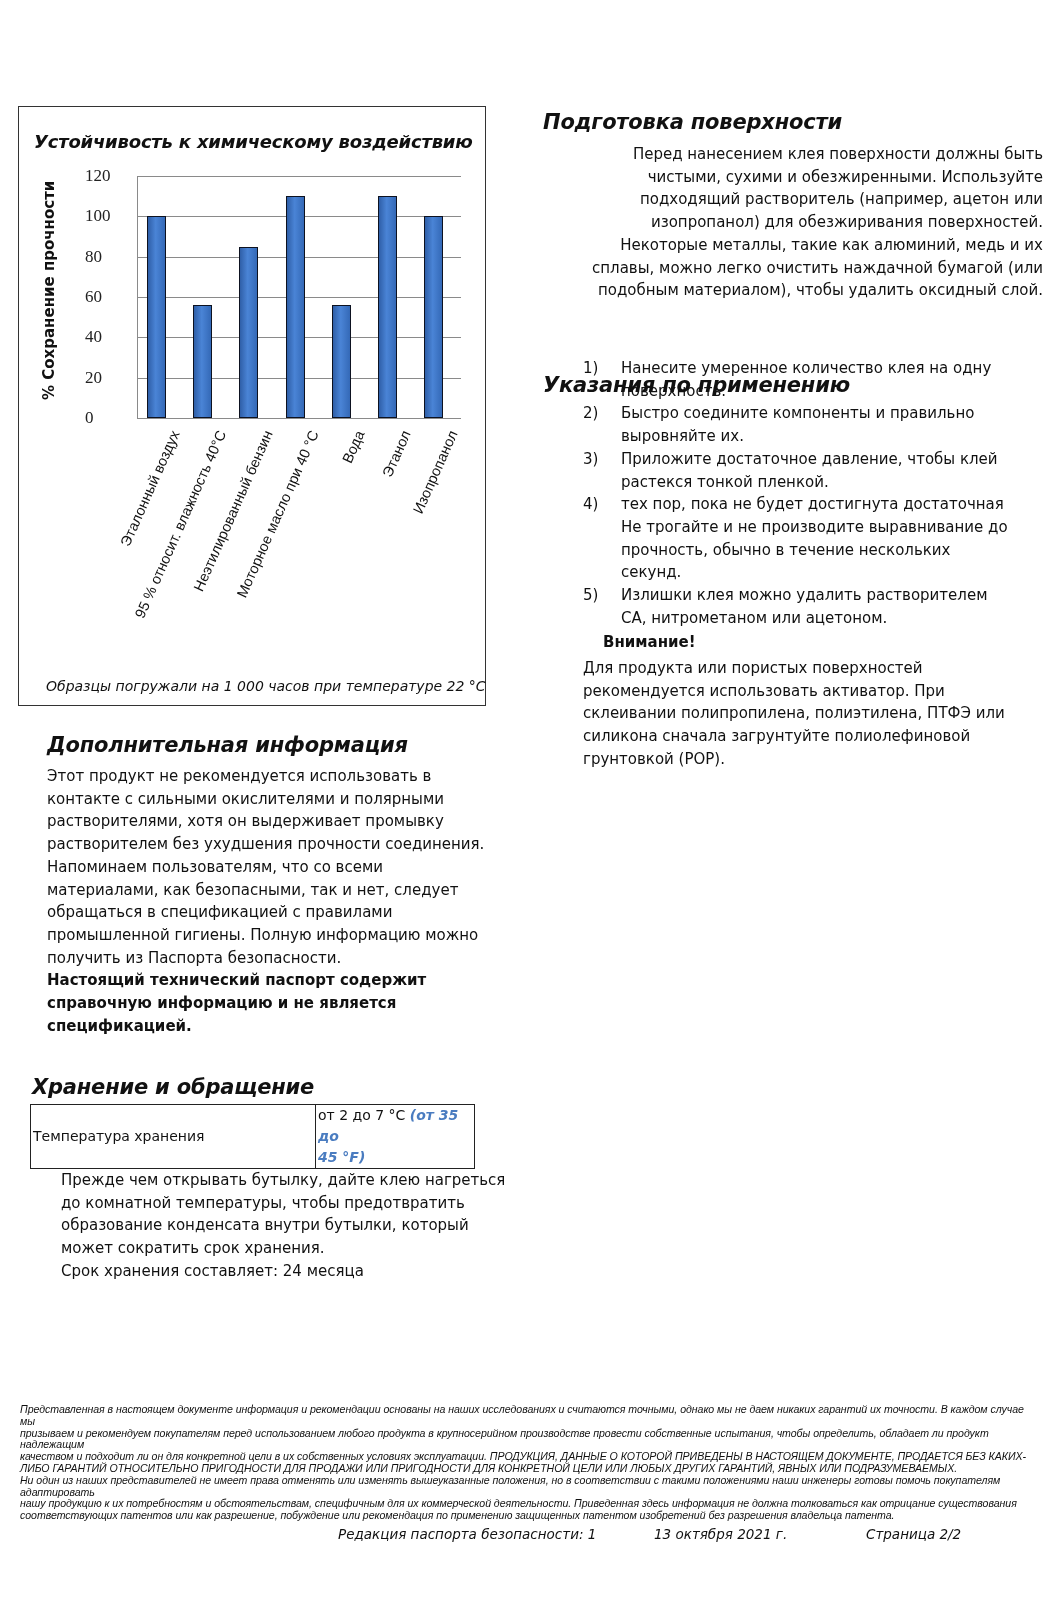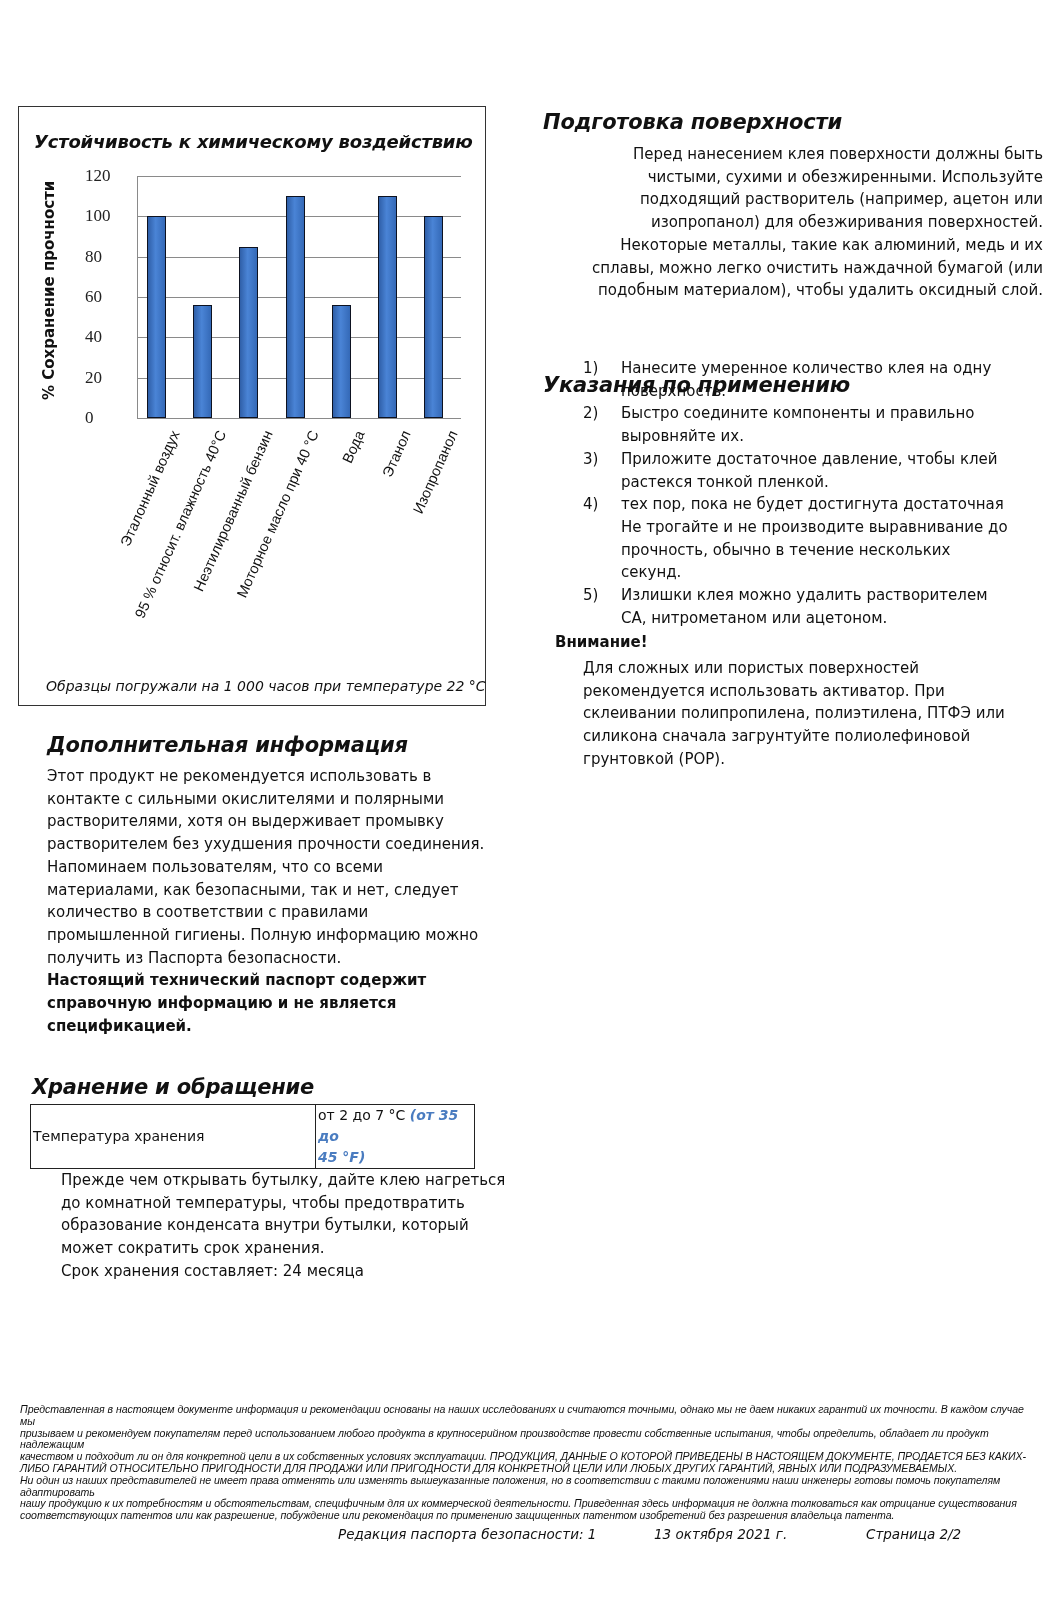--- a/index.html
+++ b/index.html
@@ -168,7 +168,7 @@
       <div>CA, нитрометаном или ацетоном.</div>
     </li>
   </ol>
-<div class="abs body-text bold" style="left:555px; top:631px;">Внимание!</div>
+<div class="abs body-text bold" style="left:603px; top:631px;">Внимание!</div>
 <div class="abs body-text" style="left:583px; top:657px; width:460px;" id="warning-lines">
     <div>Для сложных или пористых поверхностей</div>
     <div>рекомендуется использовать активатор. При</div>

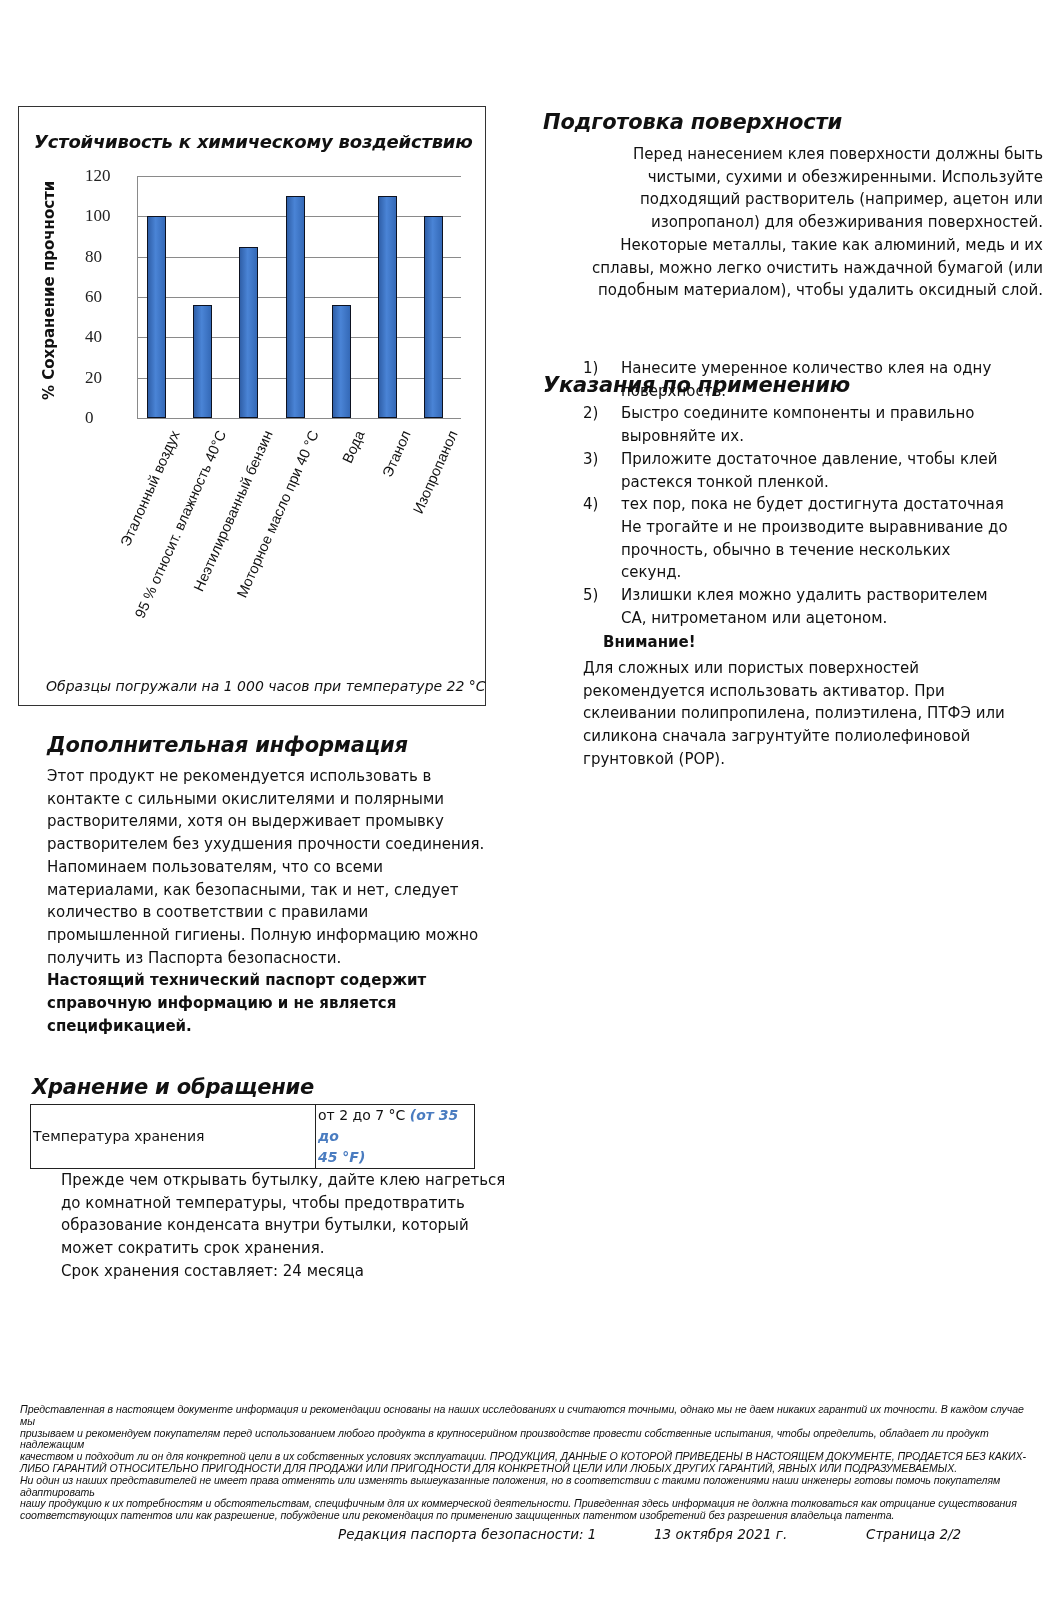--- a/index.html
+++ b/index.html
@@ -170,7 +170,7 @@
   </ol>
 <div class="abs body-text bold" style="left:603px; top:631px;">Внимание!</div>
 <div class="abs body-text" style="left:583px; top:657px; width:460px;" id="warning-lines">
-    <div>Для сложных или пористых поверхностей</div>
+    <div>Для продукта или пористых поверхностей</div>
     <div>рекомендуется использовать активатор. При</div>
     <div>склеивании полипропилена, полиэтилена, ПТФЭ или</div>
     <div>силикона сначала загрунтуйте полиолефиновой</div>

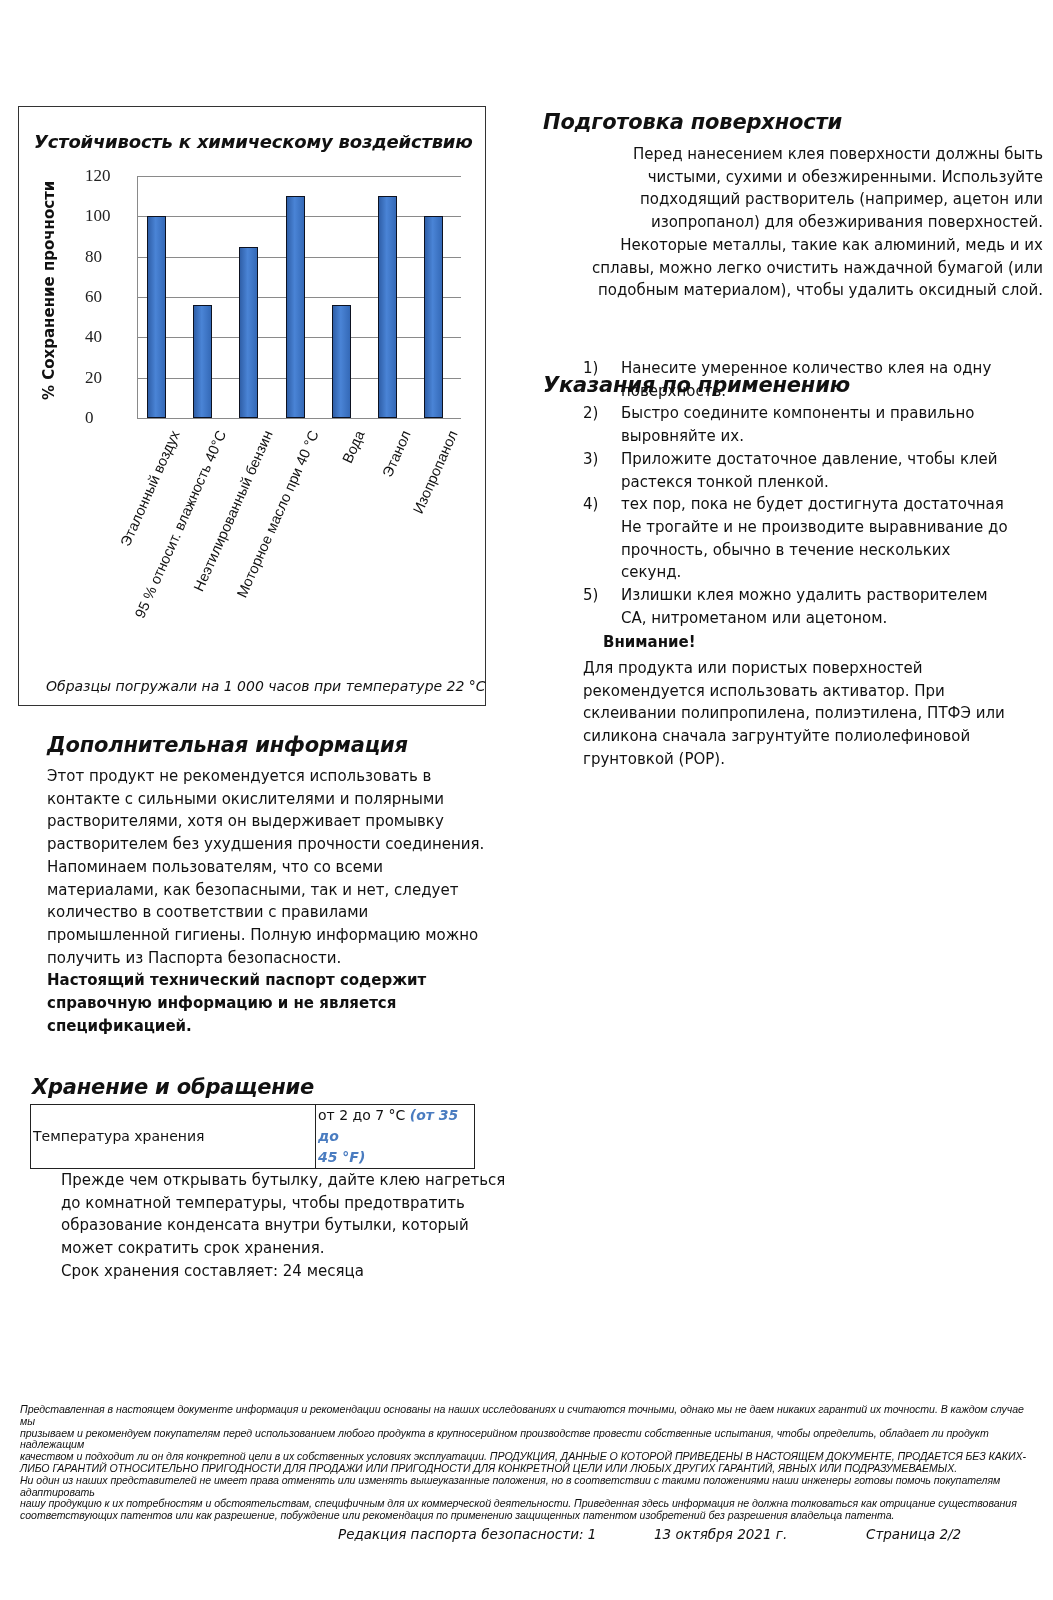--- a/index.html
+++ b/index.html
@@ -186,7 +186,7 @@
       <div>растворителем без ухудшения прочности соединения.</div>
       <div>Напоминаем пользователям, что со всеми</div>
       <div>материалами, как безопасными, так и нет, следует</div>
-      <div>количество в соответствии с правилами</div>
+      <div>обращаться в спецификацией с правилами</div>
       <div>промышленной гигиены. Полную информацию можно</div>
       <div>получить из Паспорта безопасности.</div>
     </div>

